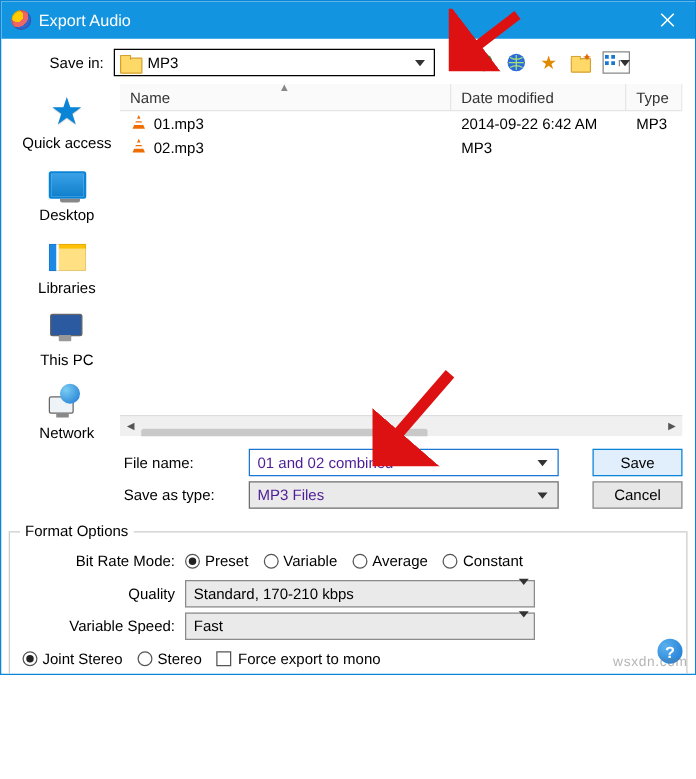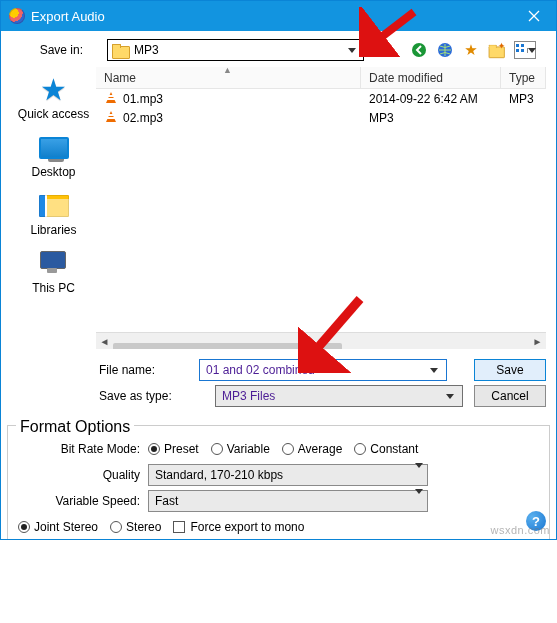--- a/index.html
+++ b/index.html
@@ -50,7 +50,6 @@
     display: flex;
     align-items: center;
     margin-bottom: 6px;
-    gap: 16px;
   }
   .lbl-col {
     width: 80px;

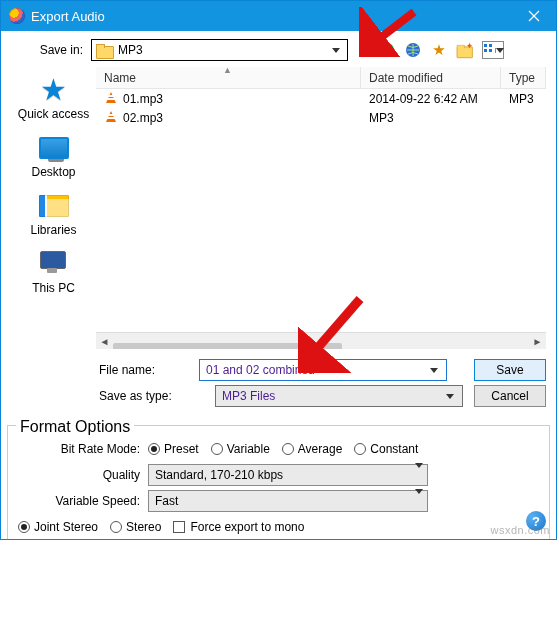--- a/index.html
+++ b/index.html
@@ -340,6 +340,15 @@
               <span class="pc-icn"></span>
             </div>
           <span>This PC</span>
+        </div>
+        <div class="side-item">
+          <div class="icn">
+              <span class="net-icn">
+                <span class="mon"></span>
+                <span class="globe"></span>
+              </span>
+            </div>
+          <span>Network</span>
         </div>
       </div>
 

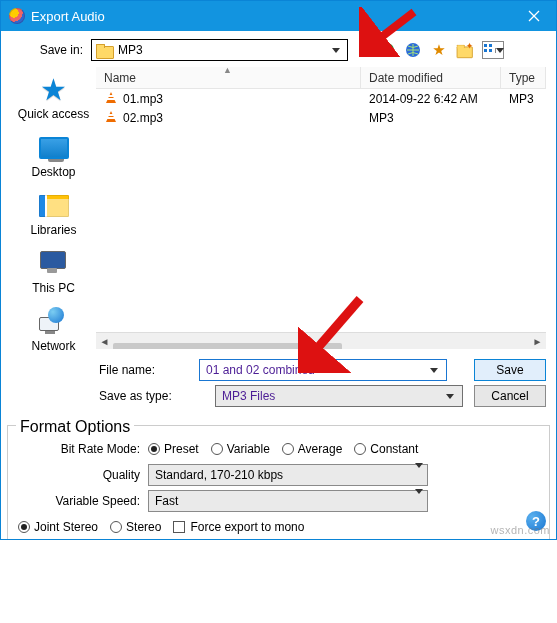--- a/index.html
+++ b/index.html
@@ -222,7 +222,7 @@
   }
   .combo .ctxt{flex:1;}
   .combo .dd{width:16px;height:100%;display:flex;align-items:center;justify-content:center;cursor:pointer;}
-  .combo.gray{ border-color:#707070; background:#eaeaea; cursor:pointer;margin-left:16px;}
+  .combo.gray{ border-color:#707070; background:#eaeaea; cursor:pointer;}
   .fname-col{flex:0 0 248px;}
   .btn-col{flex:0 0 78px; display:flex; justify-content:flex-start;}
 

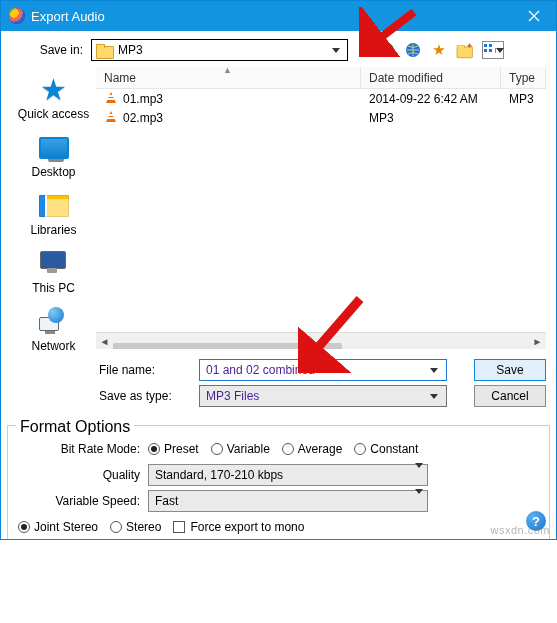--- a/index.html
+++ b/index.html
@@ -234,7 +234,7 @@
     position:relative;
   }
   .fopts .legend{
-    position:absolute; top:-8px; left:8px; background:#fff; padding:0 4px; font-size:16px;
+    position:absolute; top:-8px; left:8px; background:#fff; padding:0 4px; font-size:12px;
   }
   .frow{display:flex;align-items:center;margin:4px 0;height:22px;}
   .frow .flab{width:130px;text-align:right;padding-right:8px;}

